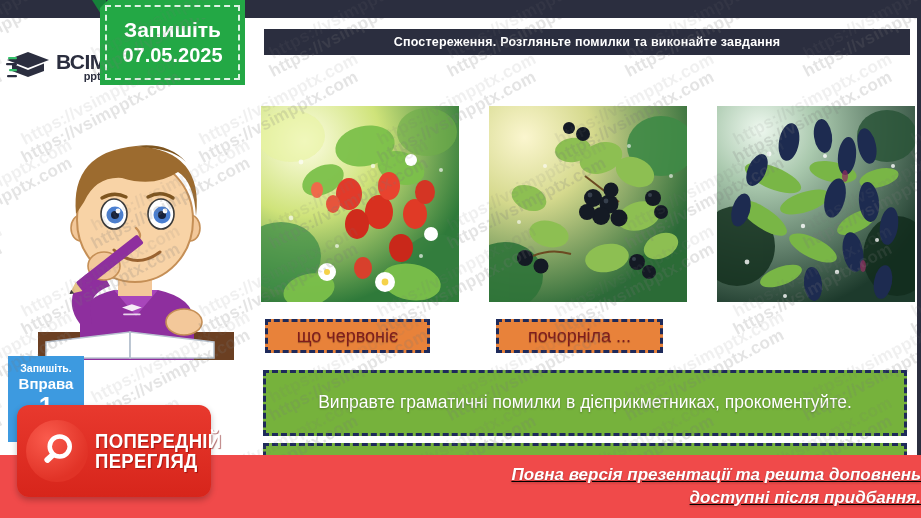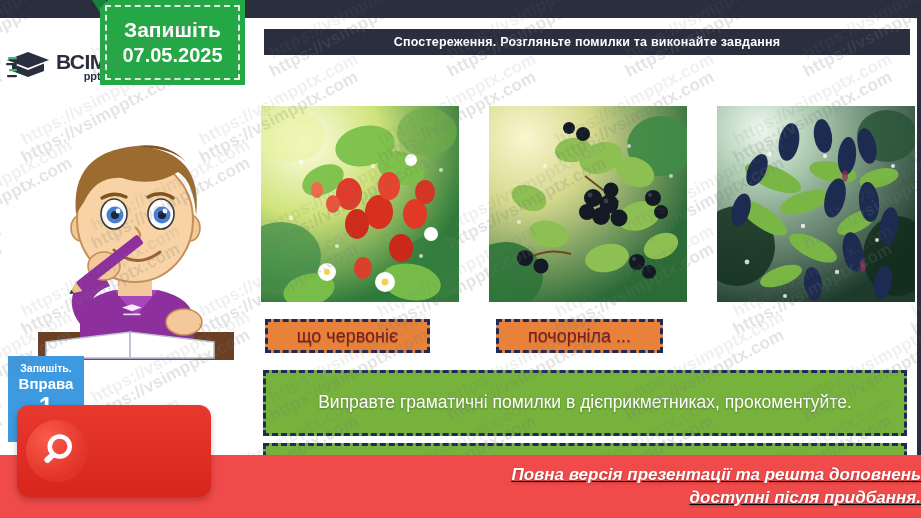--- a/index.html
+++ b/index.html
@@ -603,6 +603,10 @@
         <rect x="7" y="26" width="14" height="6.5" rx="3" transform="rotate(-43 14 29)" fill="#ffffff"></rect>
       </svg>
     </div>
+    <div class="ptxt">
+      <span>ПОПЕРЕДНІЙ</span>
+      <span>ПЕРЕГЛЯД</span>
+    </div>
   </div>
 
   <div class="wm" id="wm-top">

